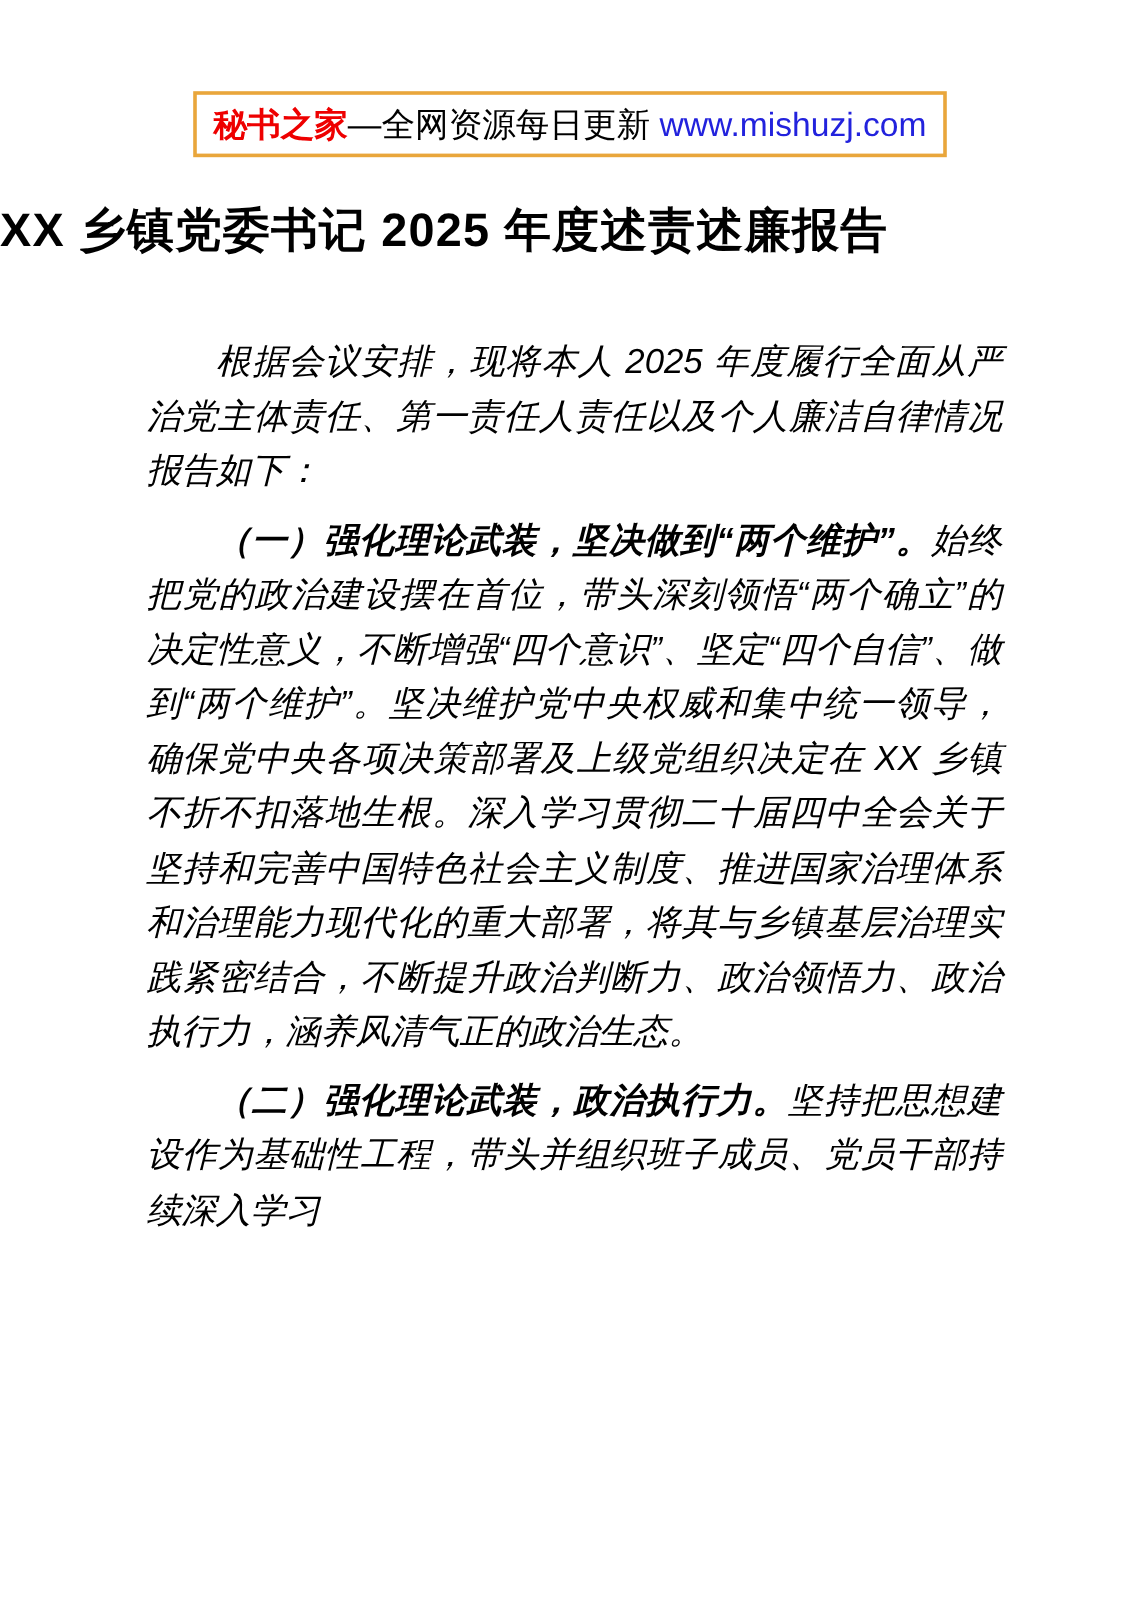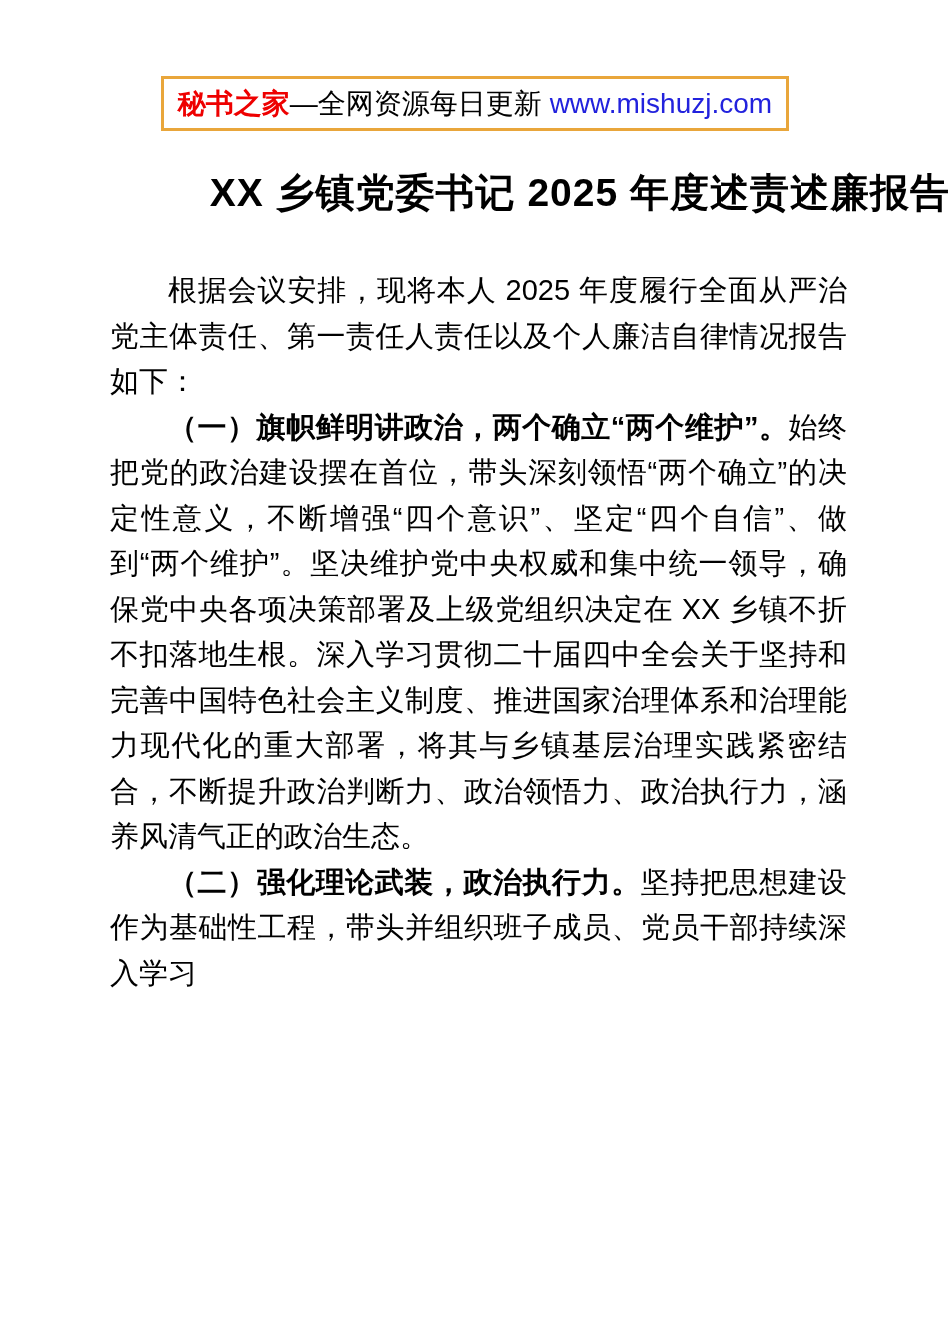--- a/index.html
+++ b/index.html
@@ -15,7 +15,7 @@
   .tagline{color:#000000;}
   .site-url{color:#2222dd;cursor:pointer;}
   .doc-title{
-    position:absolute;top:158px;left:0;width:950px;text-align:right;
+    position:absolute;top:158px;left:0;width:950px;text-align:left;
     font-size:39px;font-weight:bold;line-height:70px;letter-spacing:1px;
   }
   .content{

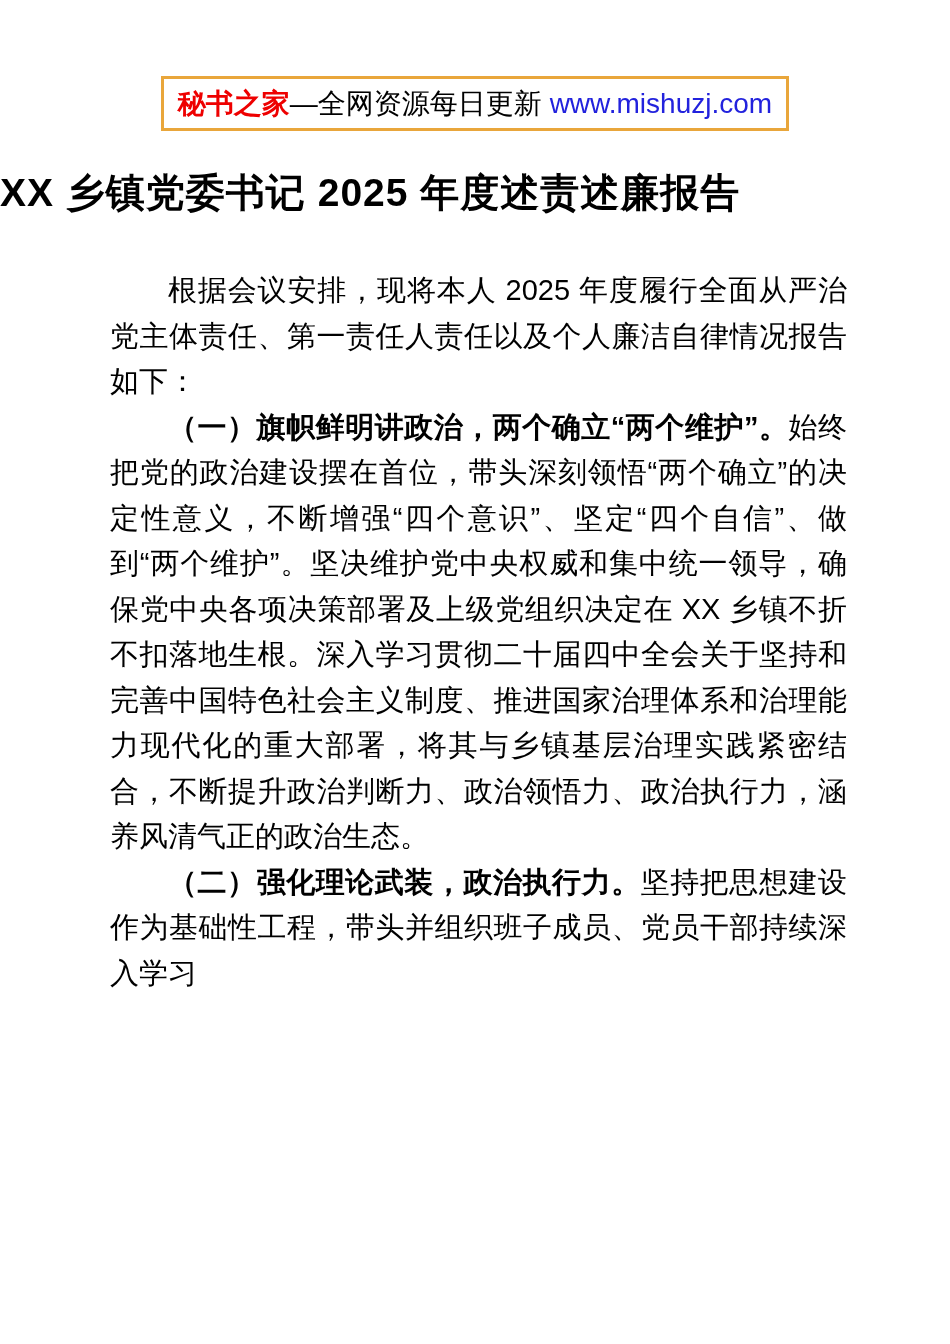--- a/index.html
+++ b/index.html
@@ -22,7 +22,7 @@
     position:absolute;top:268px;left:110px;width:737px;
     font-size:29px;line-height:45.5px;text-align:justify;text-justify:inter-ideograph;
   }
-  .content p{margin:0;text-indent:58px;}
+  .content p{margin:12px;text-indent:58px;font-style:italic;}
   .lead{font-weight:bold;}
 </style>
 </head>

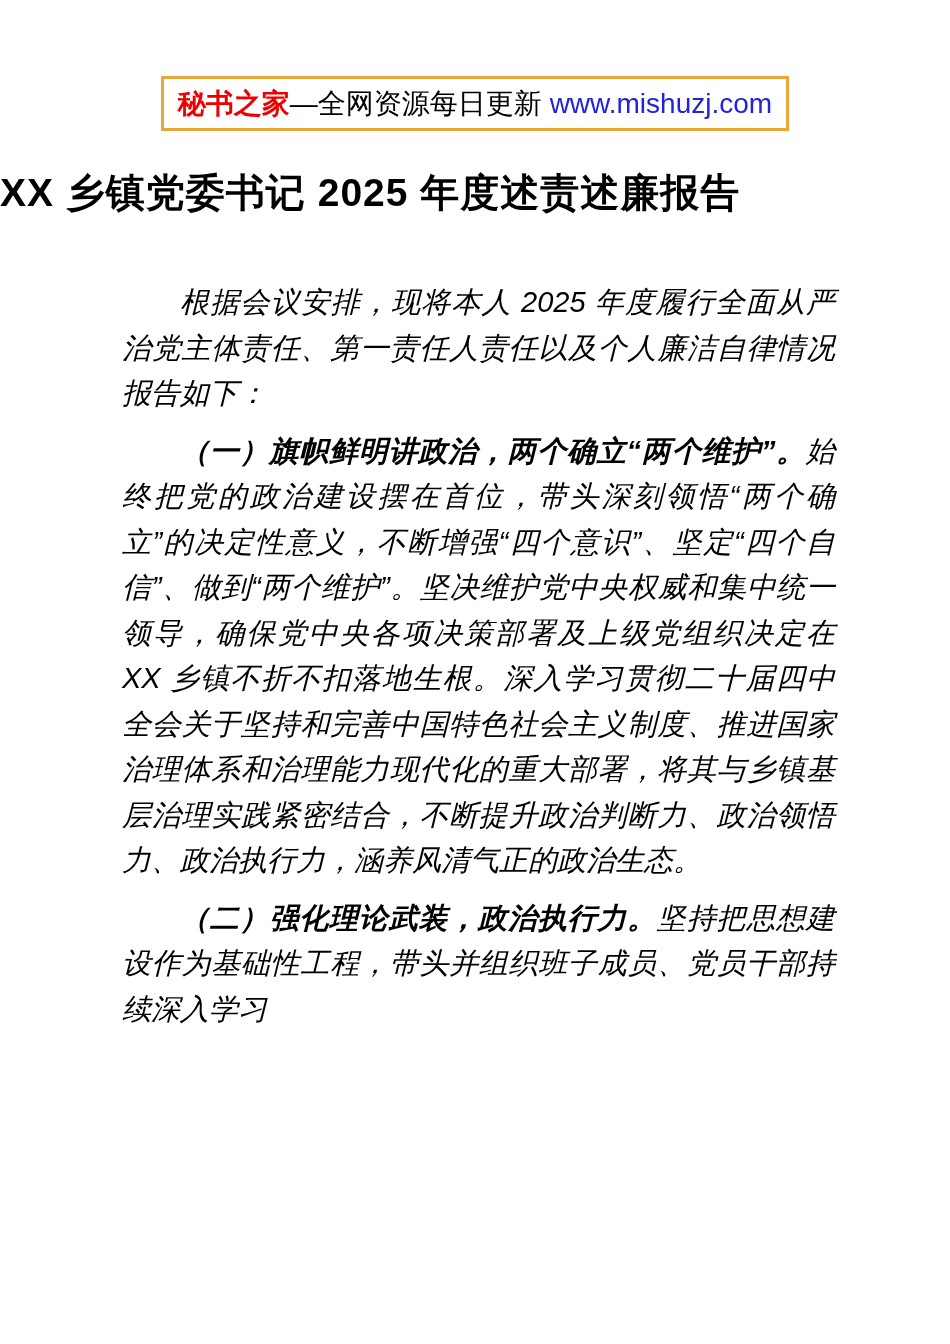--- a/index.html
+++ b/index.html
@@ -38,7 +38,7 @@
 
   <div class="content">
     <p><span>根据会议安排，现将本人 2025 年度履行全面从严治党主体责任、第一责任人责任以及个人廉洁自律情况报告如下：</span></p>
-    <p><b class="lead">（一）旗帜鲜明讲政治，两个确立“两个维护”。</b><span>始终把党的政治建设摆在首位，带头深刻领悟“两个确立”的决定性意义，不断增强“四个意识”、坚定“四个自信”、做到“两个维护”。坚决维护党中央权威和集中统一领导，确保党中央各项决策部署及上级党组织决定在 XX 乡镇不折不扣落地生根。深入学习贯彻二十届四中全会关于坚持和完善中国特色社会主义制度、推进国家治理体系和治理能力现代化的重大部署，将其与乡镇基层治理实践紧密结合，不断提升政治判断力、政治领悟力、政治执行力，涵养风清气正的政治生态。</span></p>
+    <p><b class="lead">（一）强化理论武装，坚决做到“两个维护”。</b><span>始终把党的政治建设摆在首位，带头深刻领悟“两个确立”的决定性意义，不断增强“四个意识”、坚定“四个自信”、做到“两个维护”。坚决维护党中央权威和集中统一领导，确保党中央各项决策部署及上级党组织决定在 XX 乡镇不折不扣落地生根。深入学习贯彻二十届四中全会关于坚持和完善中国特色社会主义制度、推进国家治理体系和治理能力现代化的重大部署，将其与乡镇基层治理实践紧密结合，不断提升政治判断力、政治领悟力、政治执行力，涵养风清气正的政治生态。</span></p>
     <p><b class="lead">（二）强化理论武装，政治执行力。</b><span>坚持把思想建设作为基础性工程，带头并组织班子成员、党员干部持续深入学习</span></p>
   </div>
 

